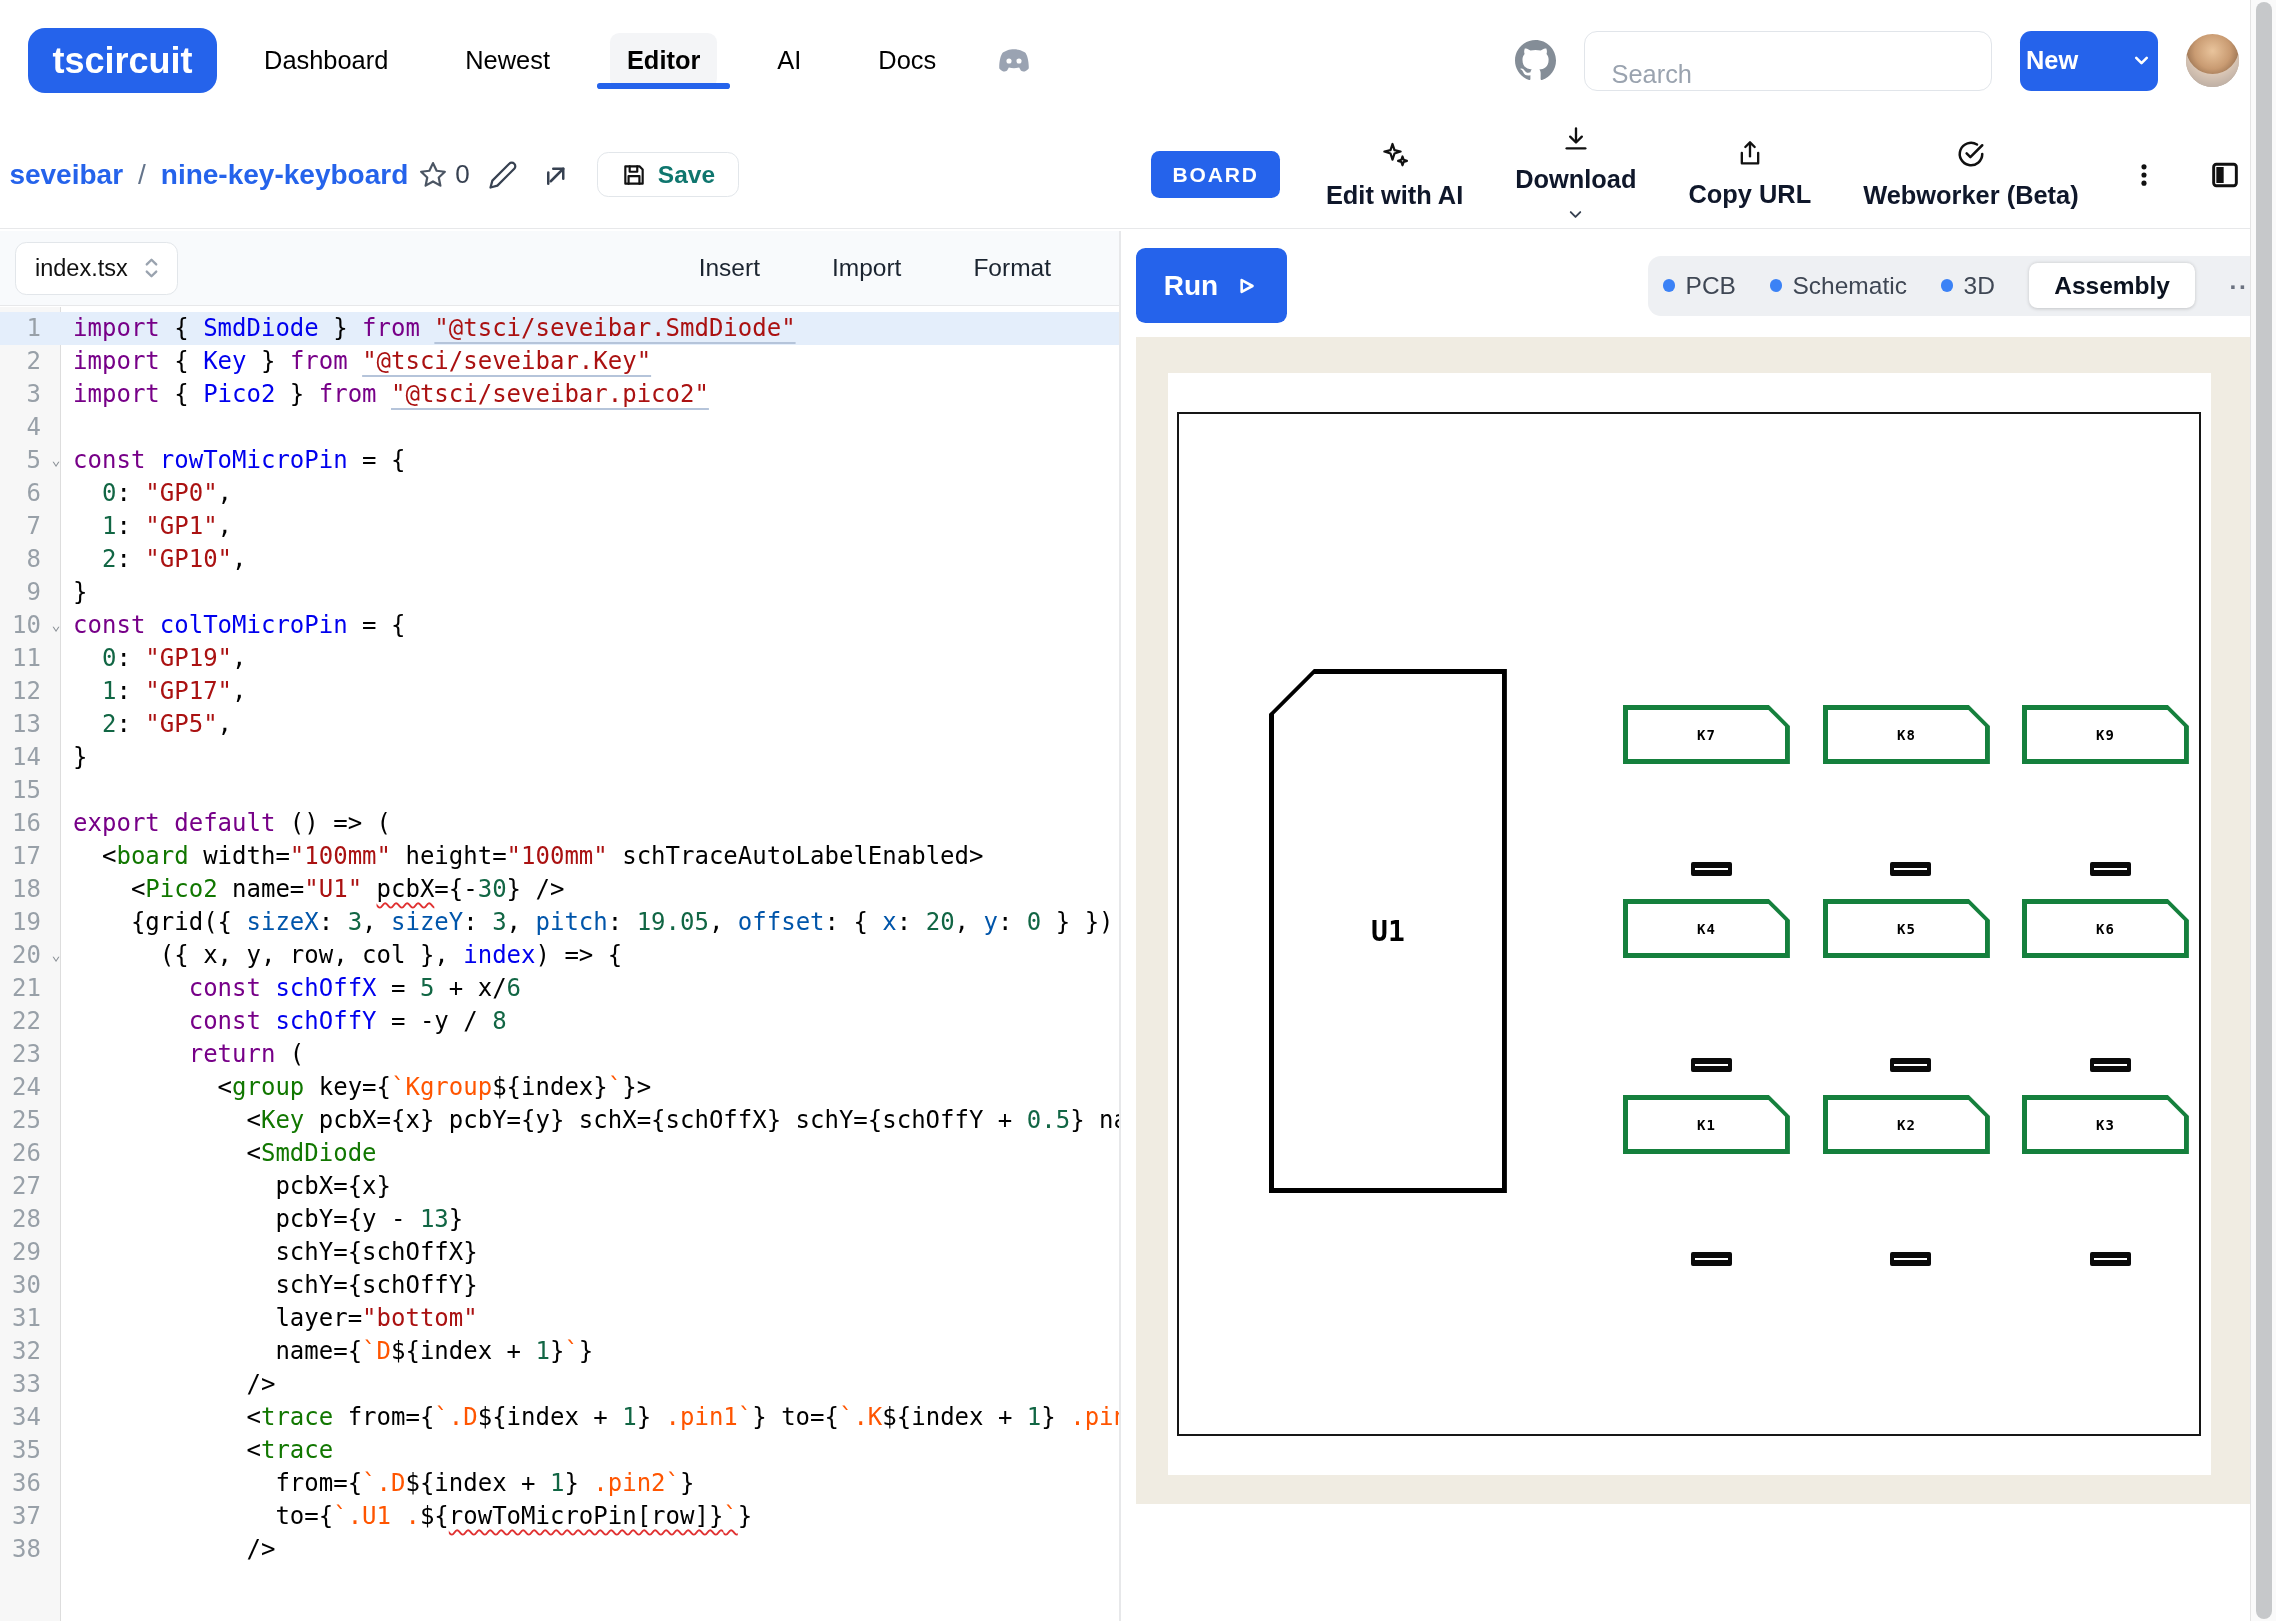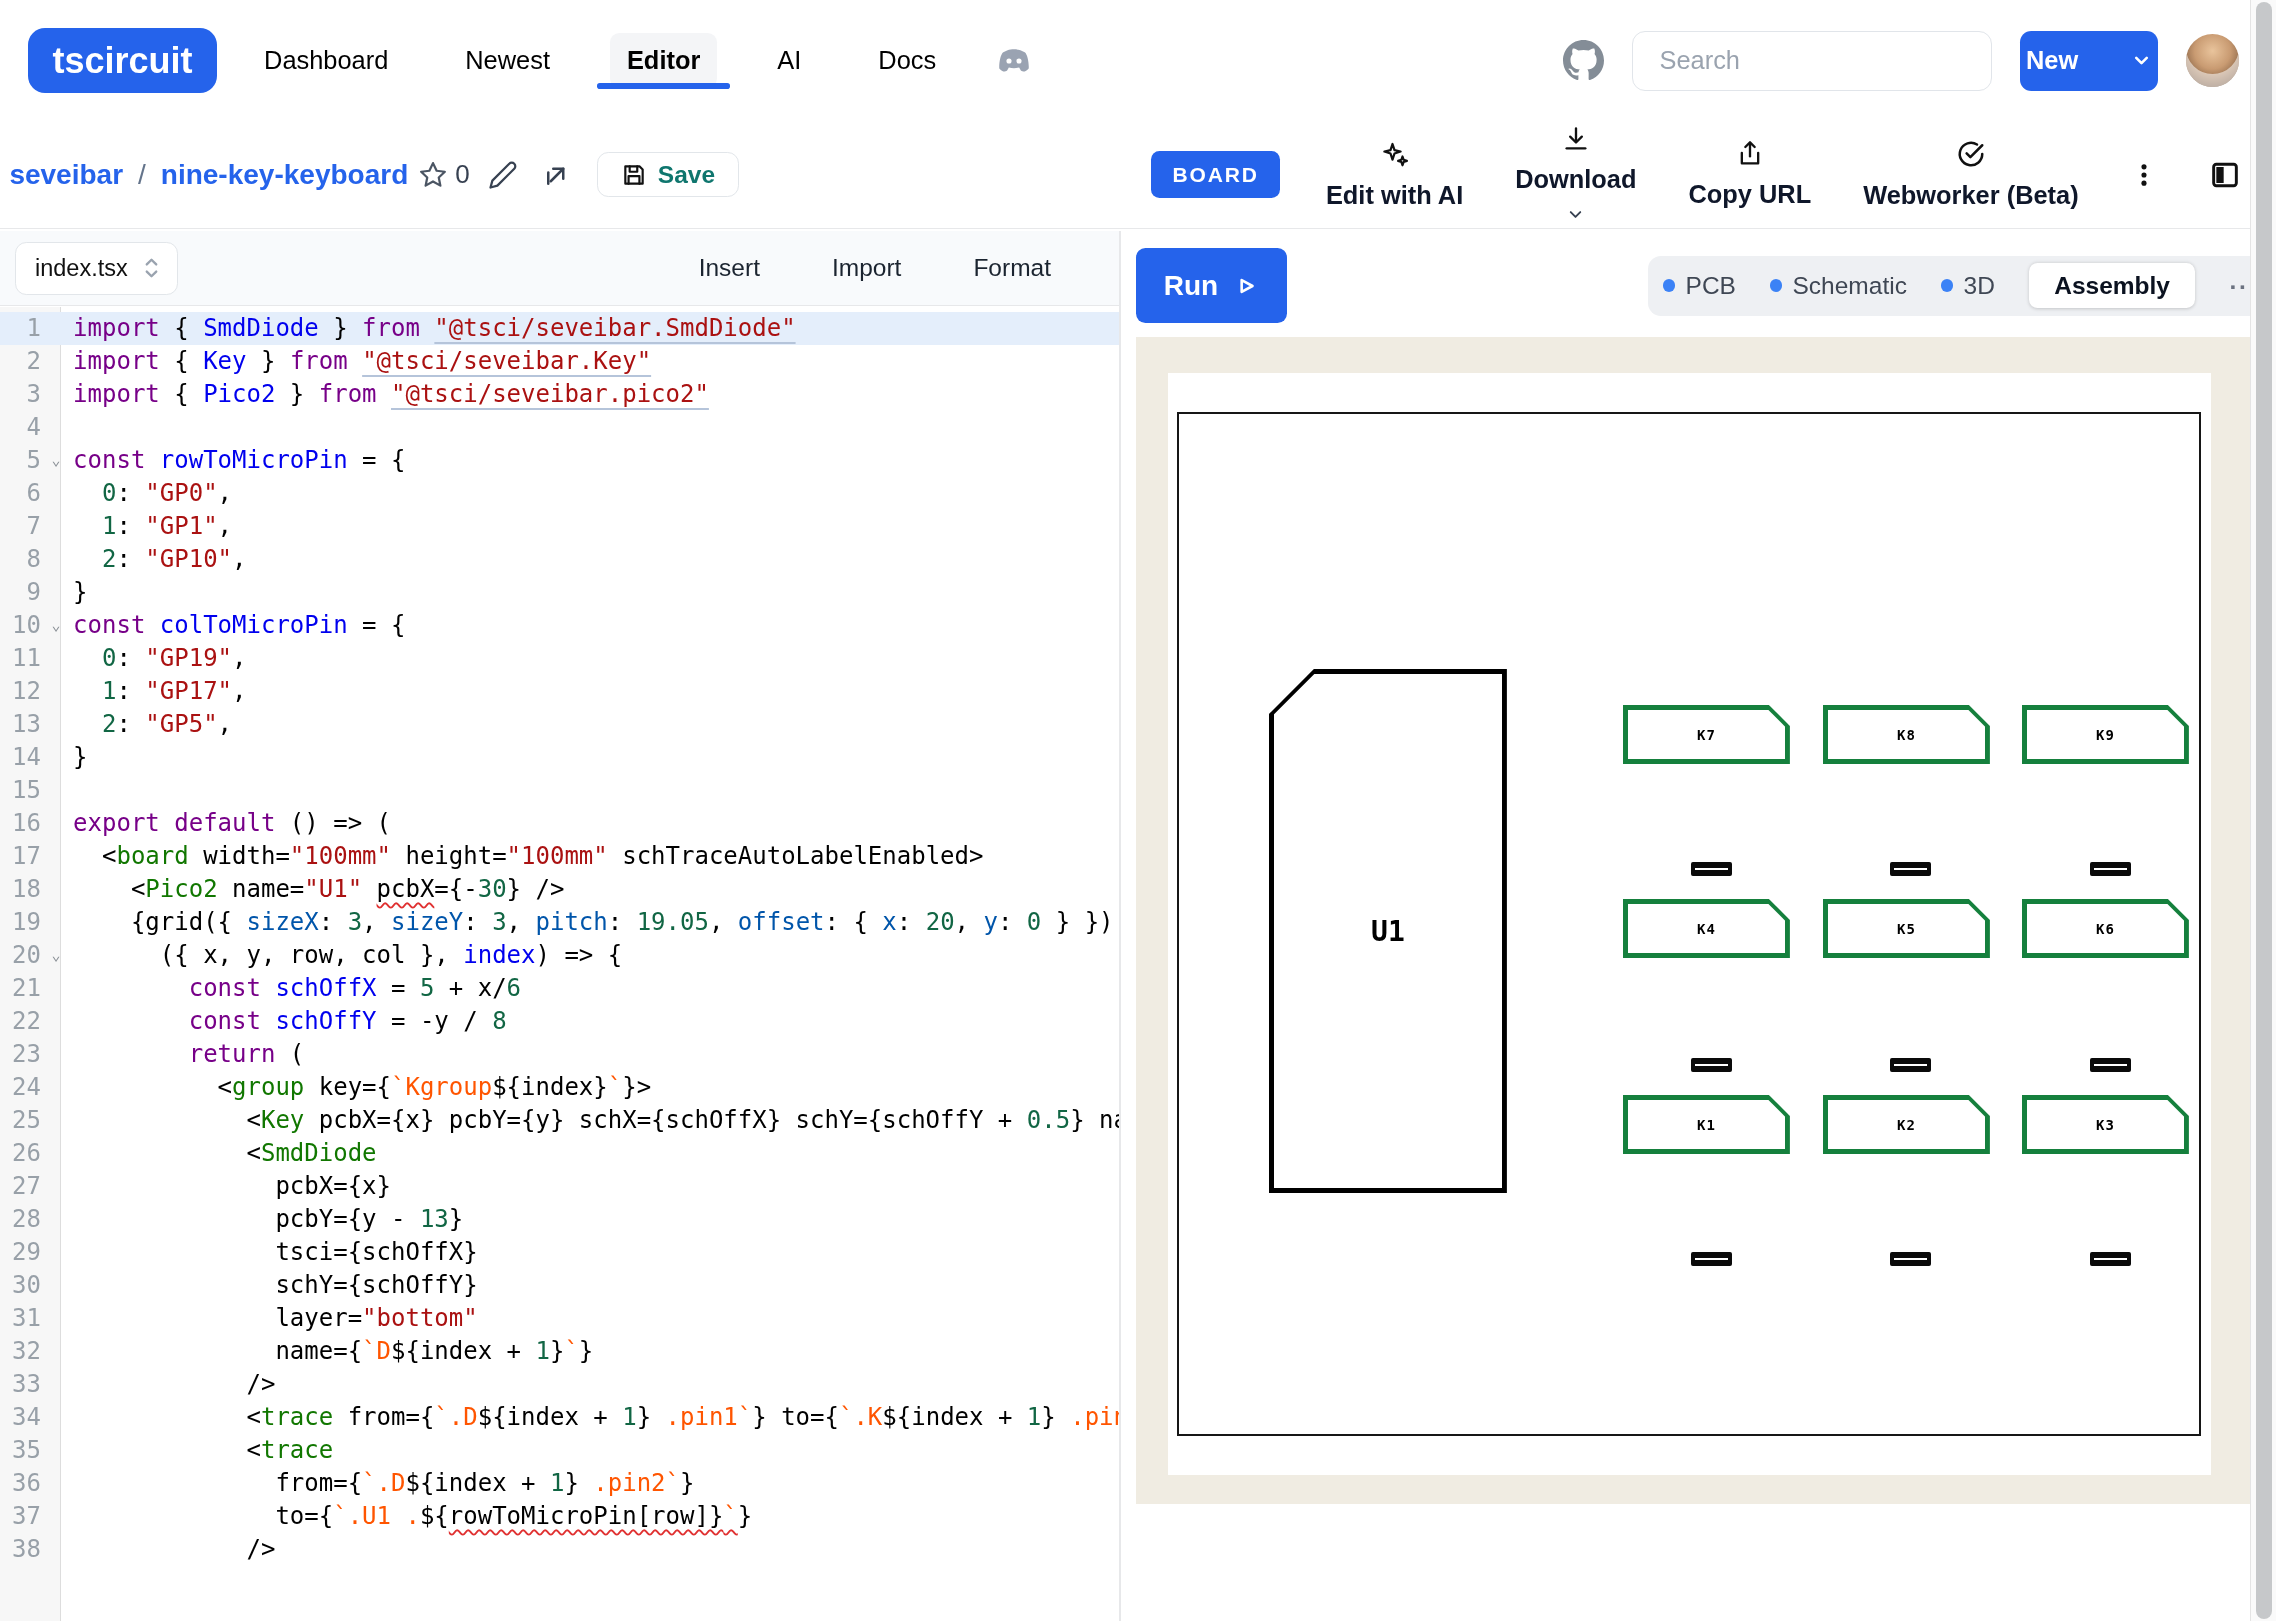--- a/index.html
+++ b/index.html
@@ -18,8 +18,8 @@
         height:5.6px;background:#2563eb;border-radius:2.8px;}
   .discord{margin-left:41px;flex:none;}
   .nav-right{margin-left:auto;display:flex;align-items:center;gap:28px;margin-right:38px;}
-  .search-box{width:360px;height:60px;border:1.9px solid #e1e5ea;border-radius:13px;background:#fff;
-        display:flex;align-items:center;padding-left:24.5px;box-sizing:border-box;}
+  .search-box{width:408px;height:60px;border:1.9px solid #e1e5ea;border-radius:13px;background:#fff;
+        display:flex;align-items:flex-end;padding-left:24.5px;box-sizing:border-box;}
   .search-box input{border:none;outline:none;font-size:25.4px;width:282px;color:#111;background:transparent;
         font-family:"Liberation Sans",sans-serif;}
   .search-box input::placeholder{color:#9aa3af;}

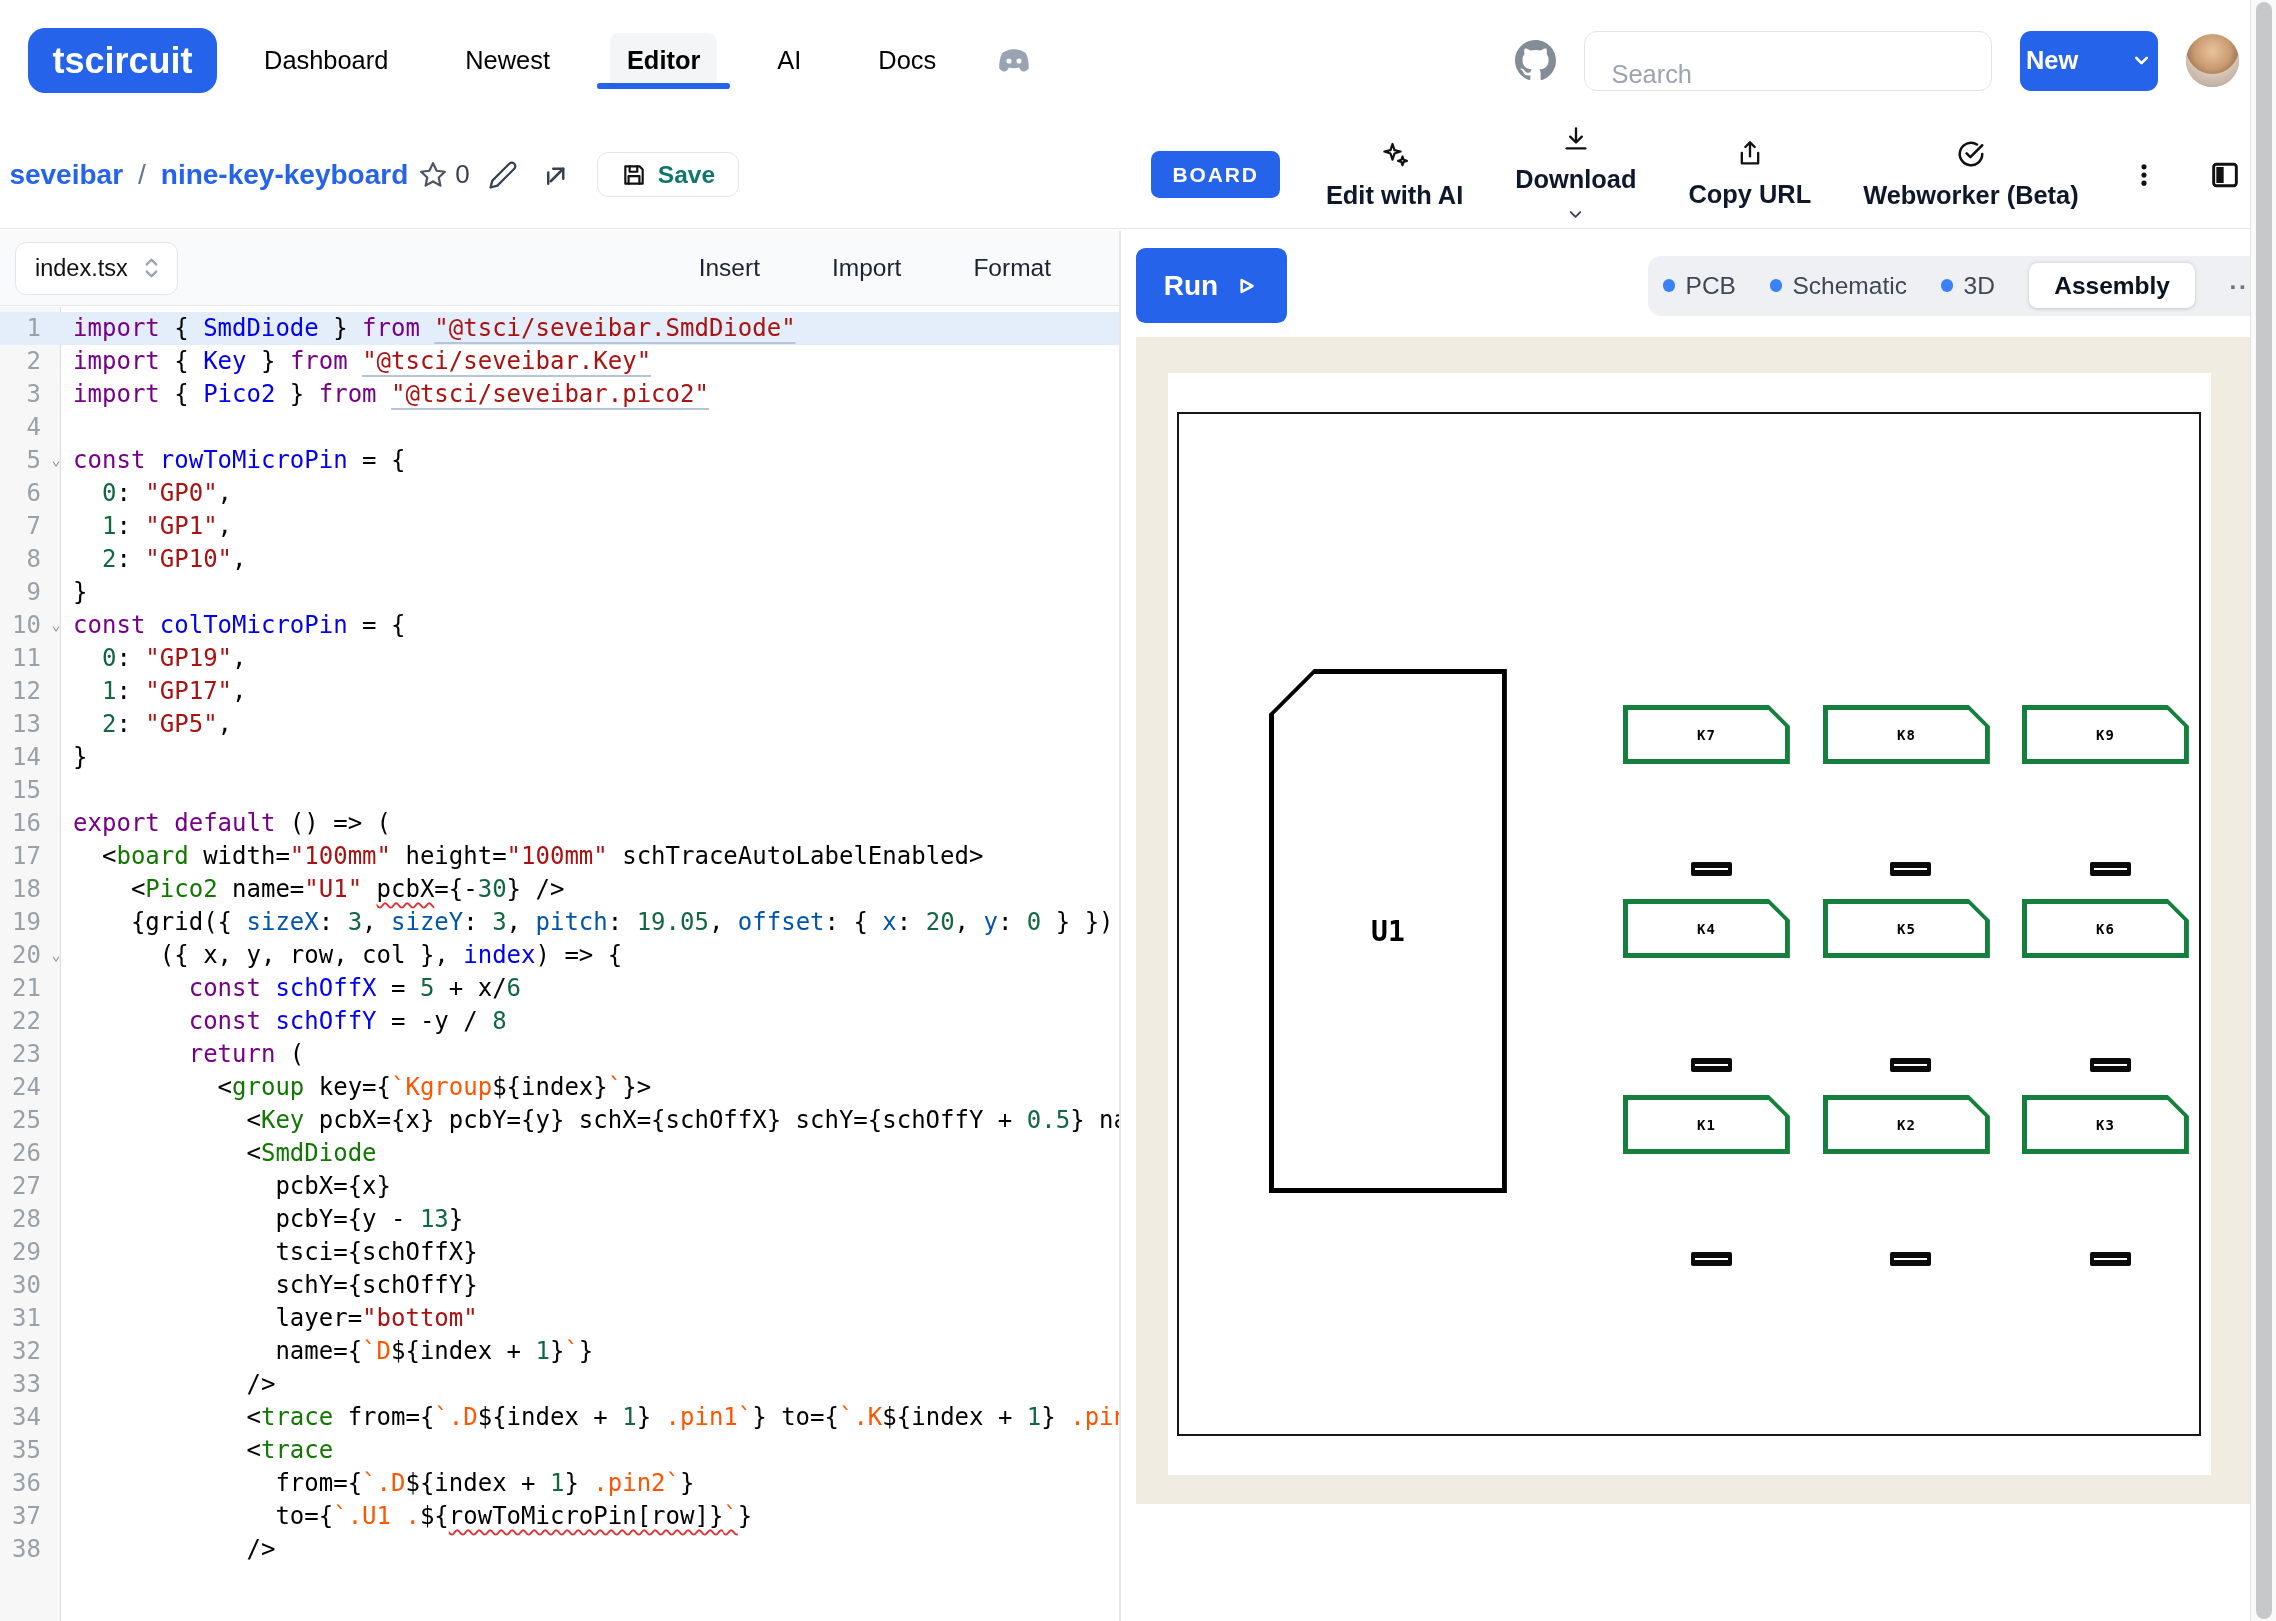--- a/index.html
+++ b/index.html
@@ -290,7 +290,7 @@
           <div class="cl"><span class="ln">26</span><span class="fold"></span><span class="txt"><span class="tk-p">            &lt;</span><span class="tk-t">SmdDiode</span></span></div>
           <div class="cl"><span class="ln">27</span><span class="fold"></span><span class="txt"><span class="tk-p">              pcbX={x}</span></span></div>
           <div class="cl"><span class="ln">28</span><span class="fold"></span><span class="txt"><span class="tk-p">              pcbY={y - </span><span class="tk-n">13</span><span class="tk-p">}</span></span></div>
-          <div class="cl"><span class="ln">29</span><span class="fold"></span><span class="txt"><span class="tk-p">              tsci={schOffX}</span></span></div>
+          <div class="cl"><span class="ln">29</span><span class="fold"></span><span class="txt"><span class="tk-p">              schY={schOffX}</span></span></div>
           <div class="cl"><span class="ln">30</span><span class="fold"></span><span class="txt"><span class="tk-p">              schY={schOffY}</span></span></div>
           <div class="cl"><span class="ln">31</span><span class="fold"></span><span class="txt"><span class="tk-p">              layer=</span><span class="tk-s">"bottom"</span></span></div>
           <div class="cl"><span class="ln">32</span><span class="fold"></span><span class="txt"><span class="tk-p">              name={</span><span class="tk-s2">`D</span><span class="tk-p">${index + </span><span class="tk-n">1</span><span class="tk-p">}</span><span class="tk-s2">`</span><span class="tk-p">}</span></span></div>

